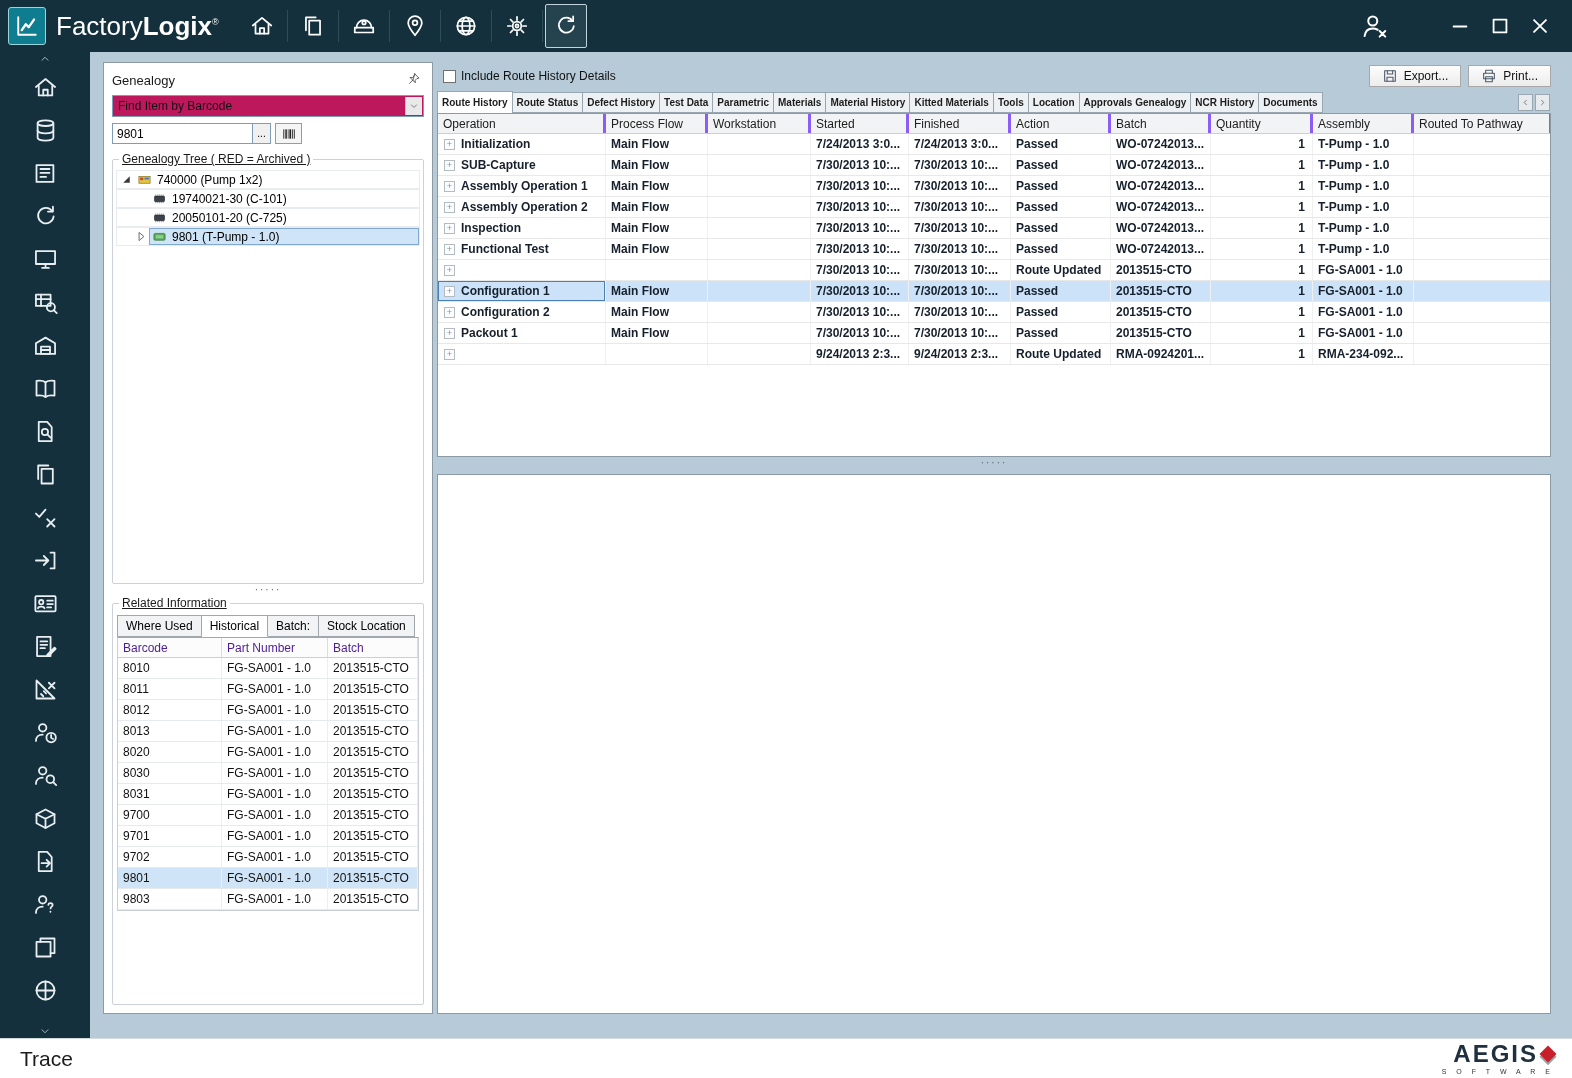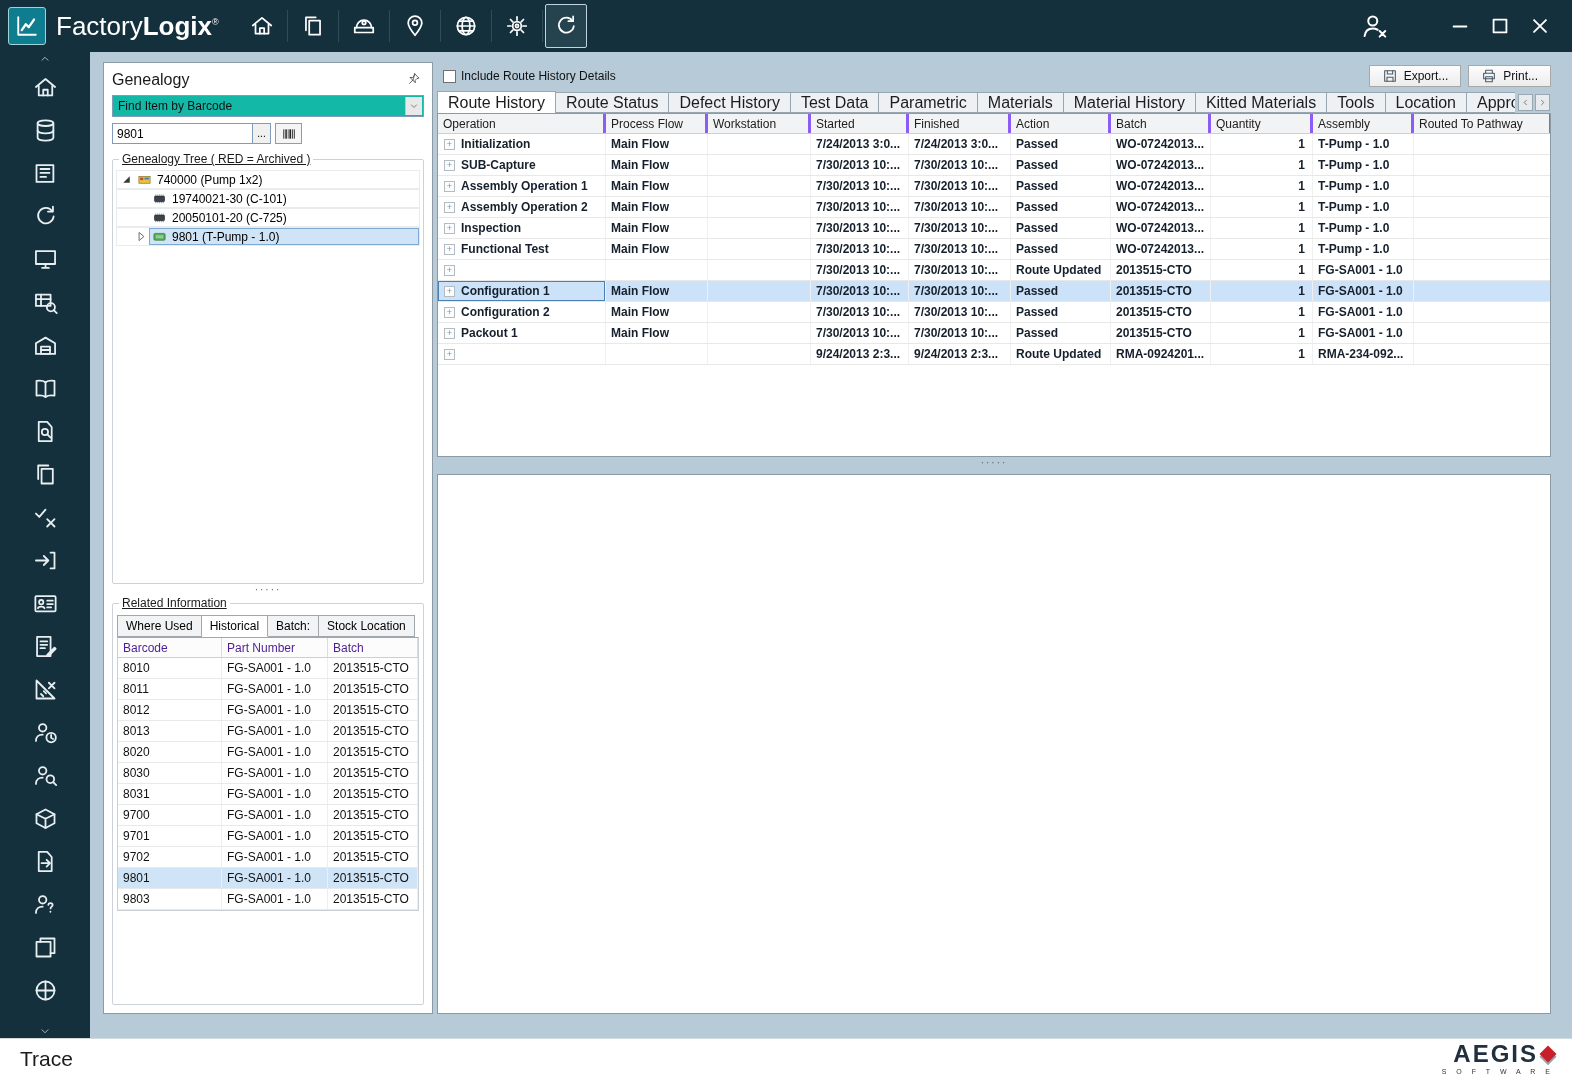--- a/index.html
+++ b/index.html
@@ -50,7 +50,7 @@
   .gen-panel { position:absolute; left:13px; top:10px; width:330px; height:952px; padding:4px 8px 8px 8px;
                display:flex; flex-direction:column; }
   .gen-header { display:flex; align-items:center; height:26px; flex:none; }
-  .gen-title { font-size:16px; color:#1a1a1a; }
+  .gen-title { font-size:13px; color:#1a1a1a; }
   .pin-btn { margin-left:auto; width:20px; height:20px; border:none; background:transparent; color:#555; cursor:pointer; }
   .pin-btn .icon { width:14px; height:14px; }
   .combo { height:22px; border:1px solid #7f9db9; display:flex; align-items:center; padding-left:5px;

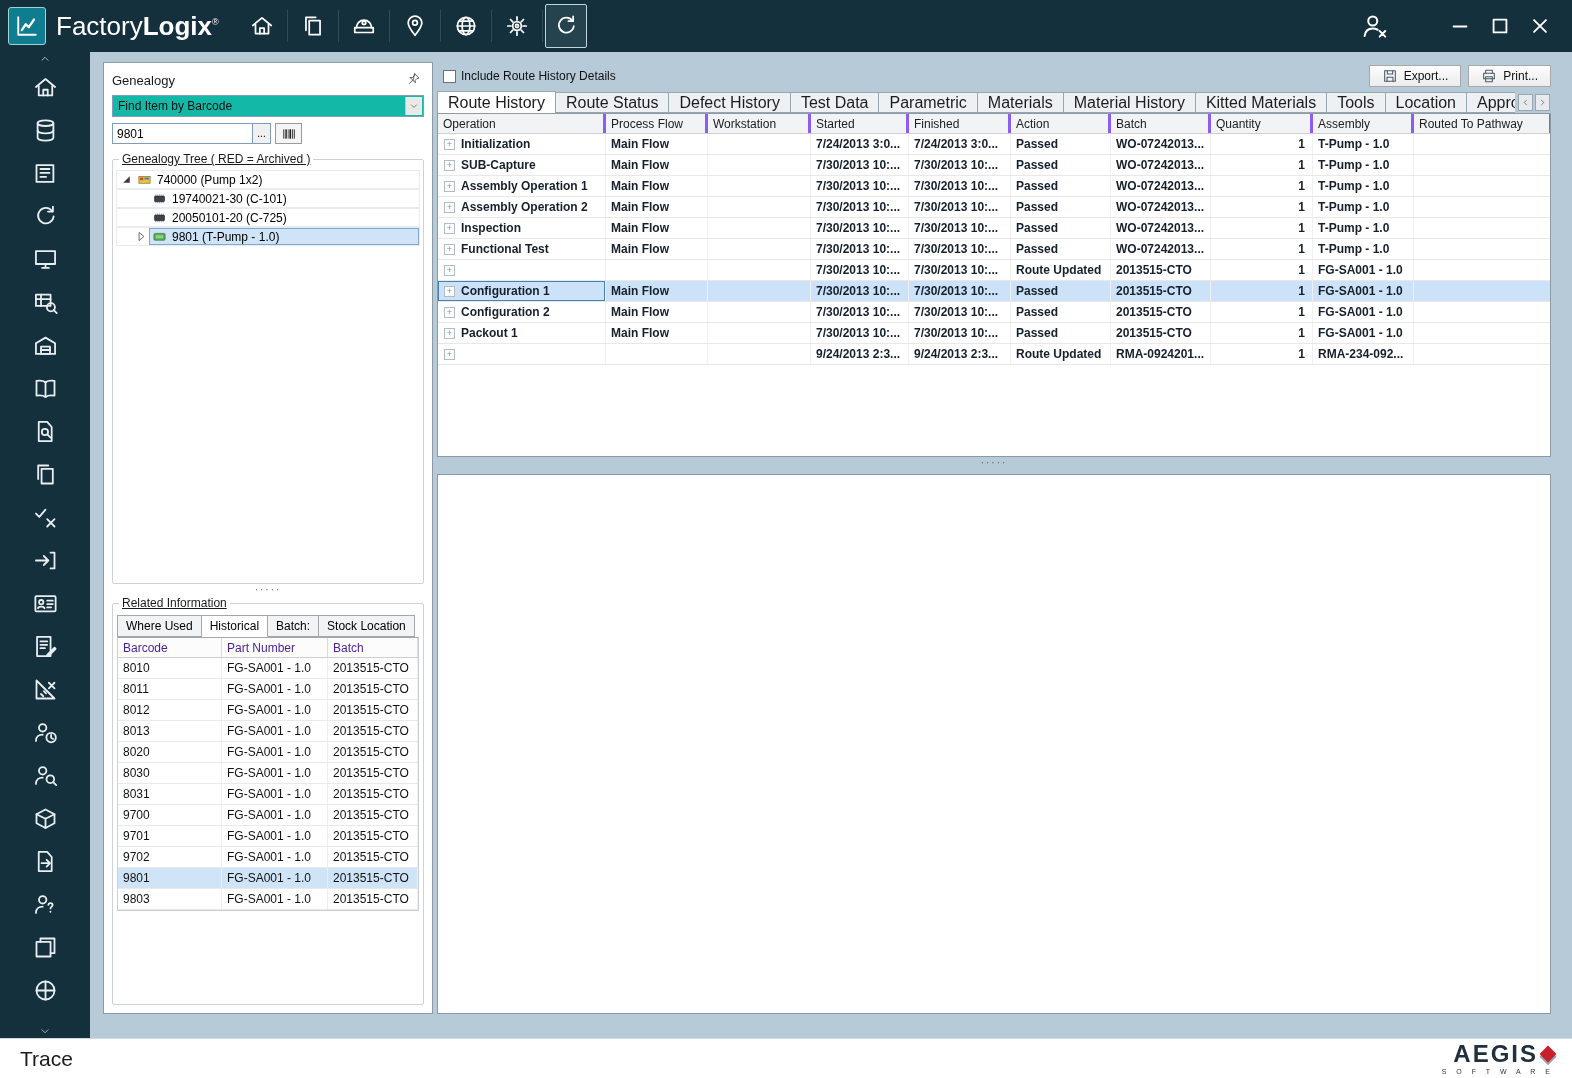--- a/index.html
+++ b/index.html
@@ -54,7 +54,7 @@
   .pin-btn { margin-left:auto; width:20px; height:20px; border:none; background:transparent; color:#555; cursor:pointer; }
   .pin-btn .icon { width:14px; height:14px; }
   .combo { height:22px; border:1px solid #7f9db9; display:flex; align-items:center; padding-left:5px;
-           position:relative; background:#14b8a6; margin-top:2px; flex:none; cursor:pointer; }
+           position:relative; background:#be185d; margin-top:2px; flex:none; cursor:pointer; }
   .combo-arrow { position:absolute; right:1px; top:1px; bottom:1px; width:17px; background:#e9e9e9;
                  border-left:1px solid #c6c6c6; display:flex; align-items:center; justify-content:center; color:#444; }
   .combo-arrow .icon { width:10px; height:10px; }

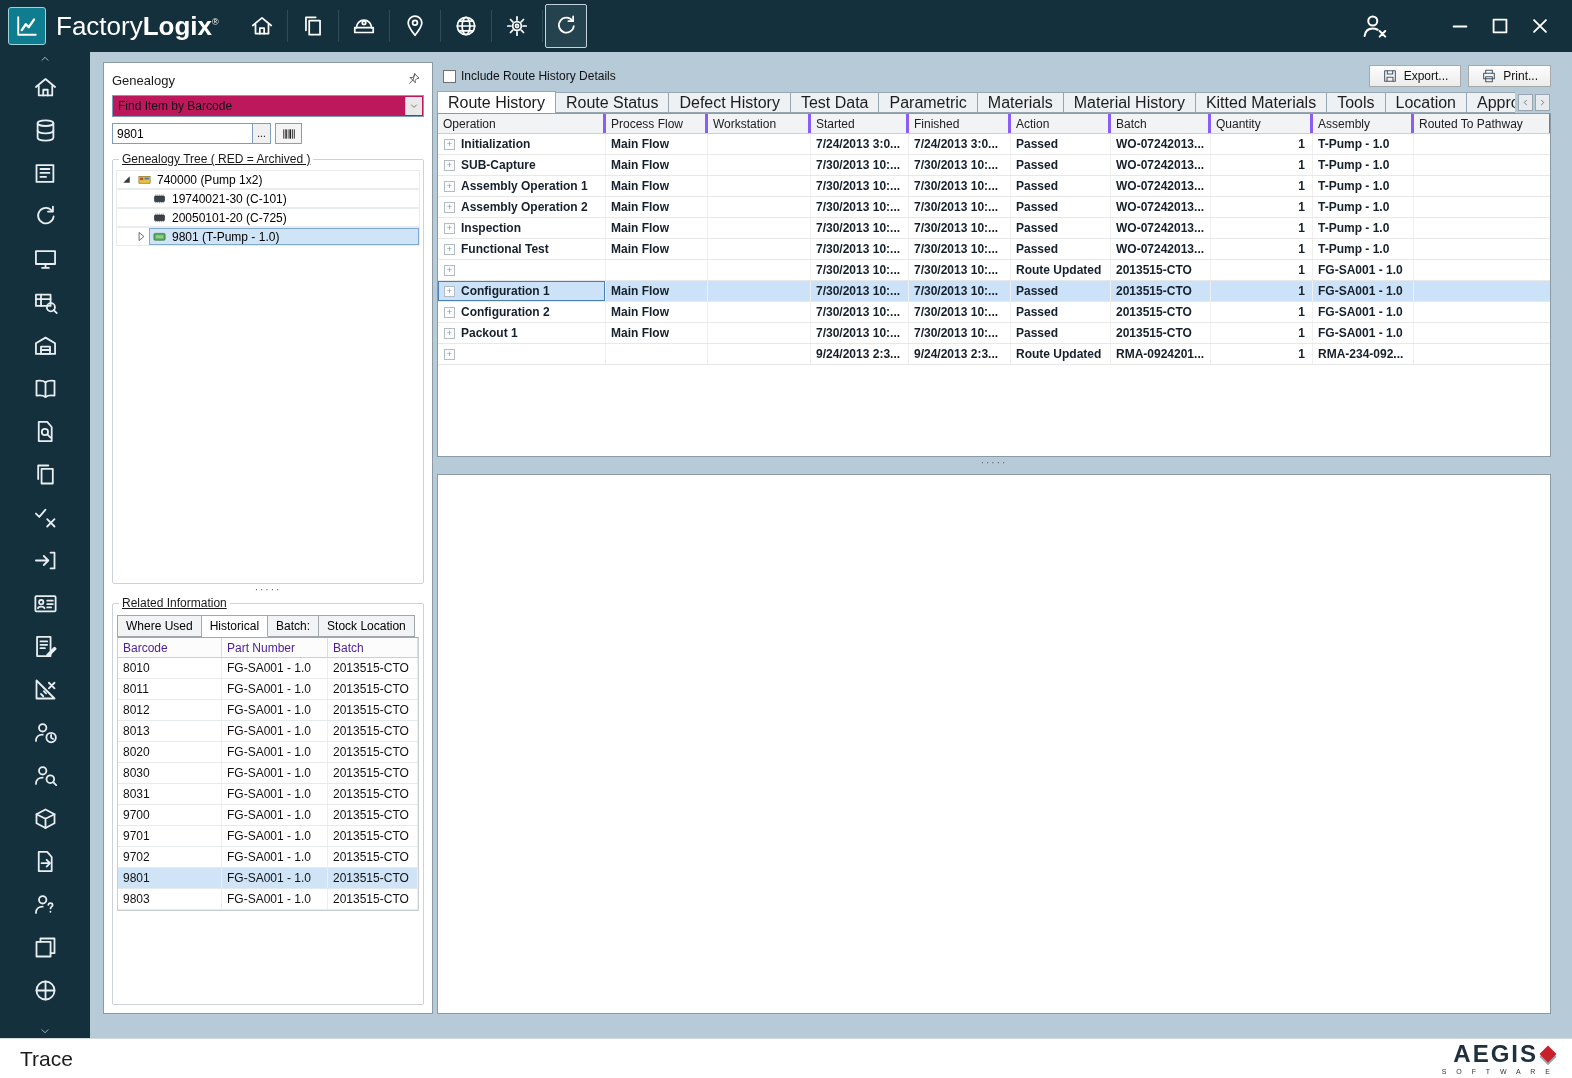--- a/index.html
+++ b/index.html
@@ -105,8 +105,8 @@
   .tb-button .lbl { color:#111; }
   .tabs-strip { position:absolute; top:28px; left:0; right:0; height:23px; display:flex; align-items:flex-end; z-index:3; }
   .tabs-wrap { display:flex; overflow:hidden; flex:1; align-items:flex-end; white-space:nowrap; }
-  .tab { height:21px; padding:0 10px; display:flex; align-items:center; background:#eef1f4;
-         border:1px solid #97a6b1; border-left:none; font-size:16px; white-space:nowrap; cursor:pointer; flex:none; color:#1c1c1c; }
+  .tab { height:21px; padding:0 4px; display:flex; align-items:center; background:#eef1f4;
+         border:1px solid #97a6b1; border-left:none; font-size:10px; white-space:nowrap; cursor:pointer; flex:none; color:#1c1c1c;font-weight:bold; }
   .tab:first-child { border-left:1px solid #97a6b1; }
   .tab.active { background:#fff; height:23px; border-bottom:1px solid #fff; margin-bottom:-1px; }
   .tab-scroll { display:flex; gap:2px; padding:0 1px 2px 3px; }

